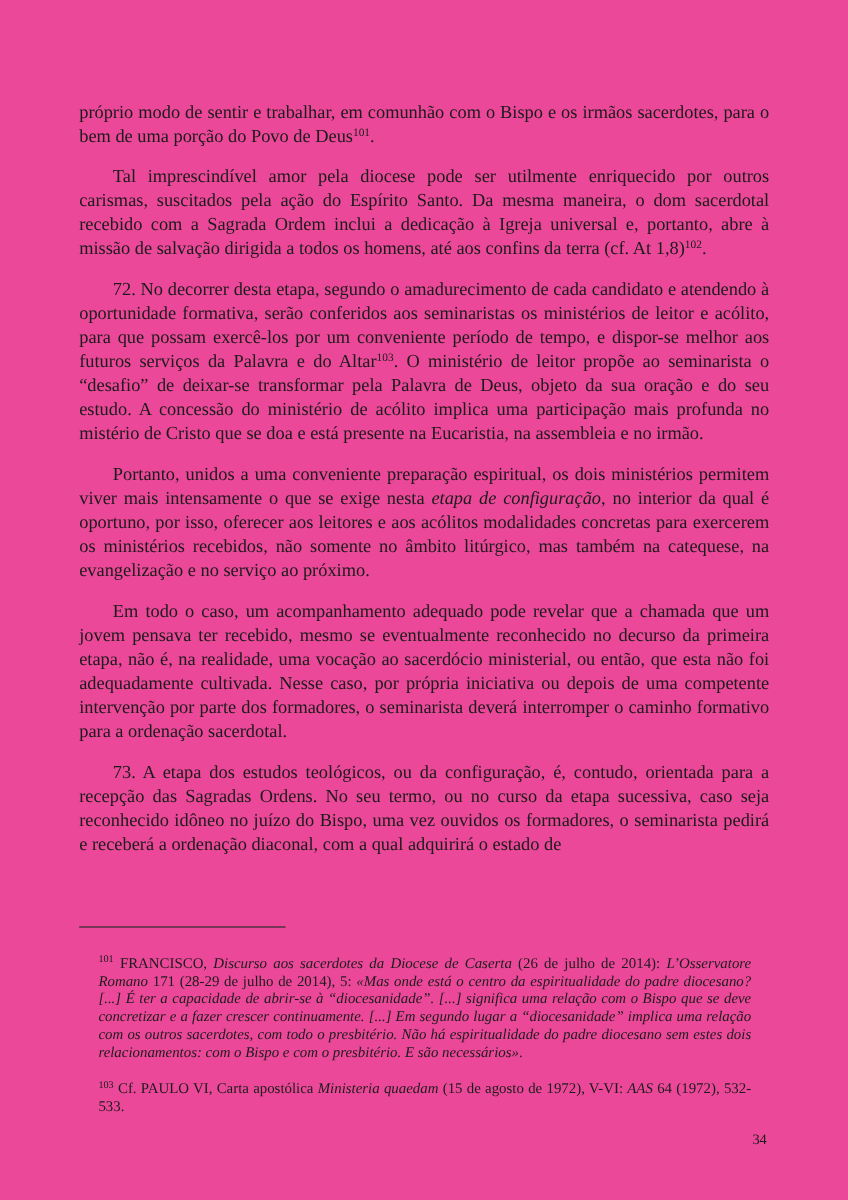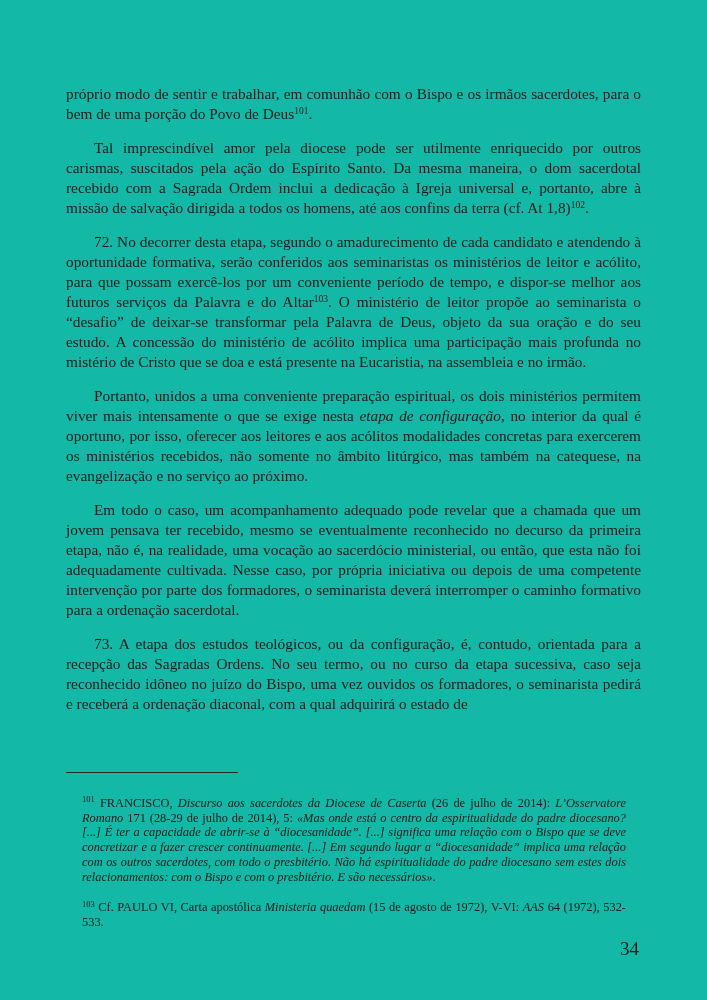--- a/index.html
+++ b/index.html
@@ -14,7 +14,7 @@
   }
   .page {
     position: absolute; inset: 0;
-    background: #14b8a6;
+    background: #ec4899;
   }
   .body-text {
     position: absolute; left: 66px; top: 84px; width: 575px;

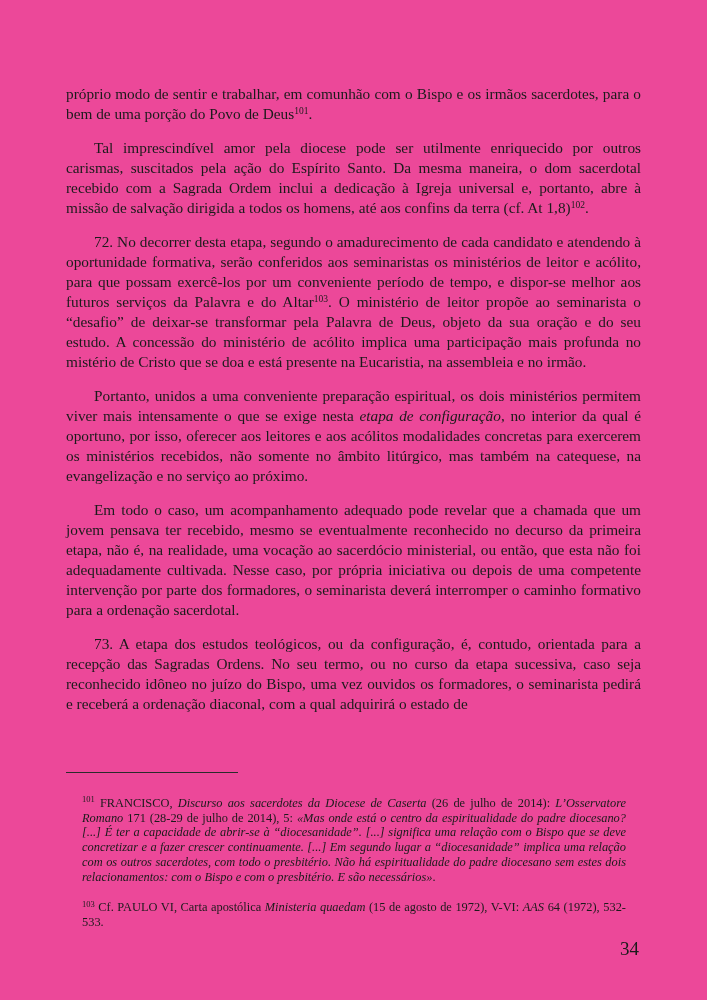--- a/index.html
+++ b/index.html
@@ -51,7 +51,7 @@
   }
   .page-number {
     position: absolute; top: 941px; right: 68px;
-    font-size: 19px; line-height: 16px;
+    font-size: 12px; line-height: 16px;
     color: #1b1b1b;
   }
 </style>

